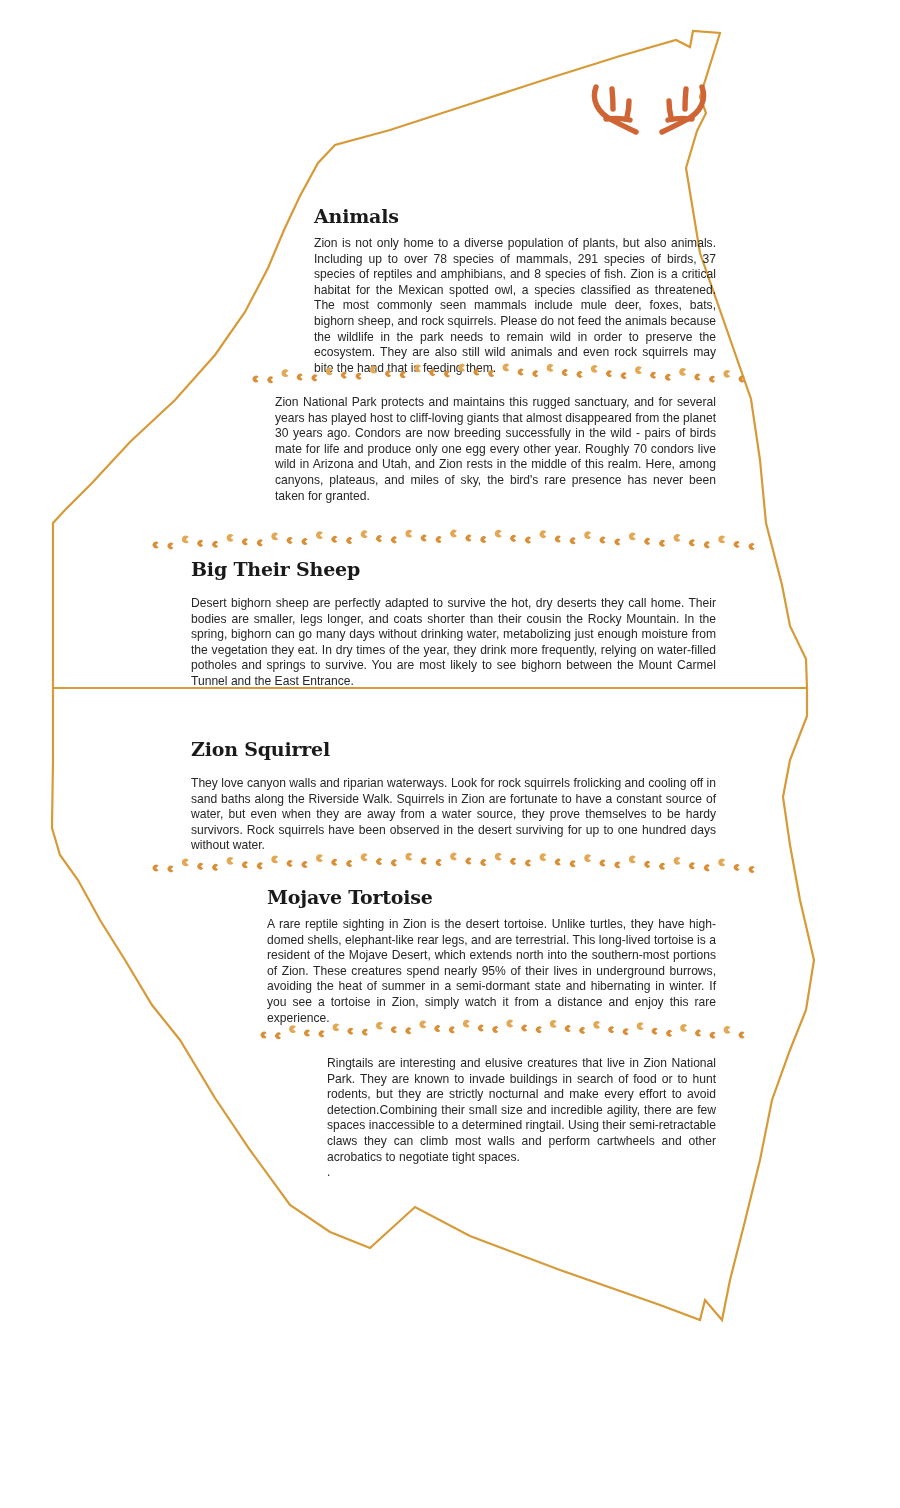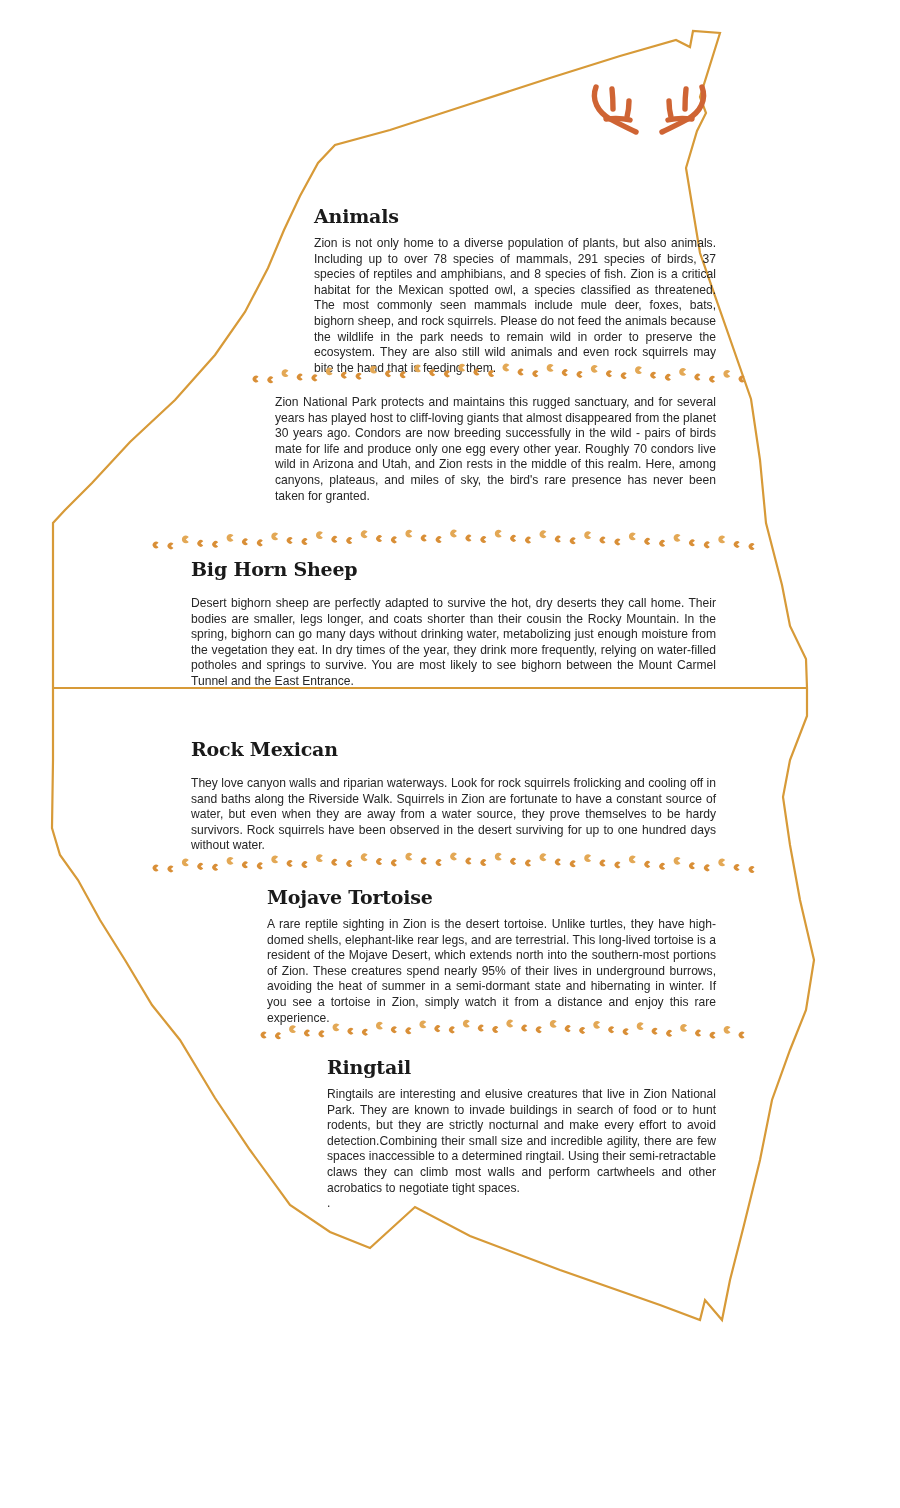--- a/index.html
+++ b/index.html
@@ -288,7 +288,7 @@
     </div>
 
   <section class="section" id="sec-bighorn">
-    <h2>Big Horn Sheep</h2>
+    <h2>Big Their Sheep</h2>
     <p>Desert bighorn sheep are perfectly adapted to survive the hot, dry deserts they call home. Their bodies are smaller, legs longer, and coats shorter than their cousin the Rocky Mountain. In the spring, bighorn can go many days without drinking water, metabolizing just enough moisture from the vegetation they eat. In dry times of the year, they drink more frequently, relying on water-filled potholes and springs to survive. You are most likely to see bighorn between the Mount Carmel Tunnel and the East Entrance.</p>
   </section>
 

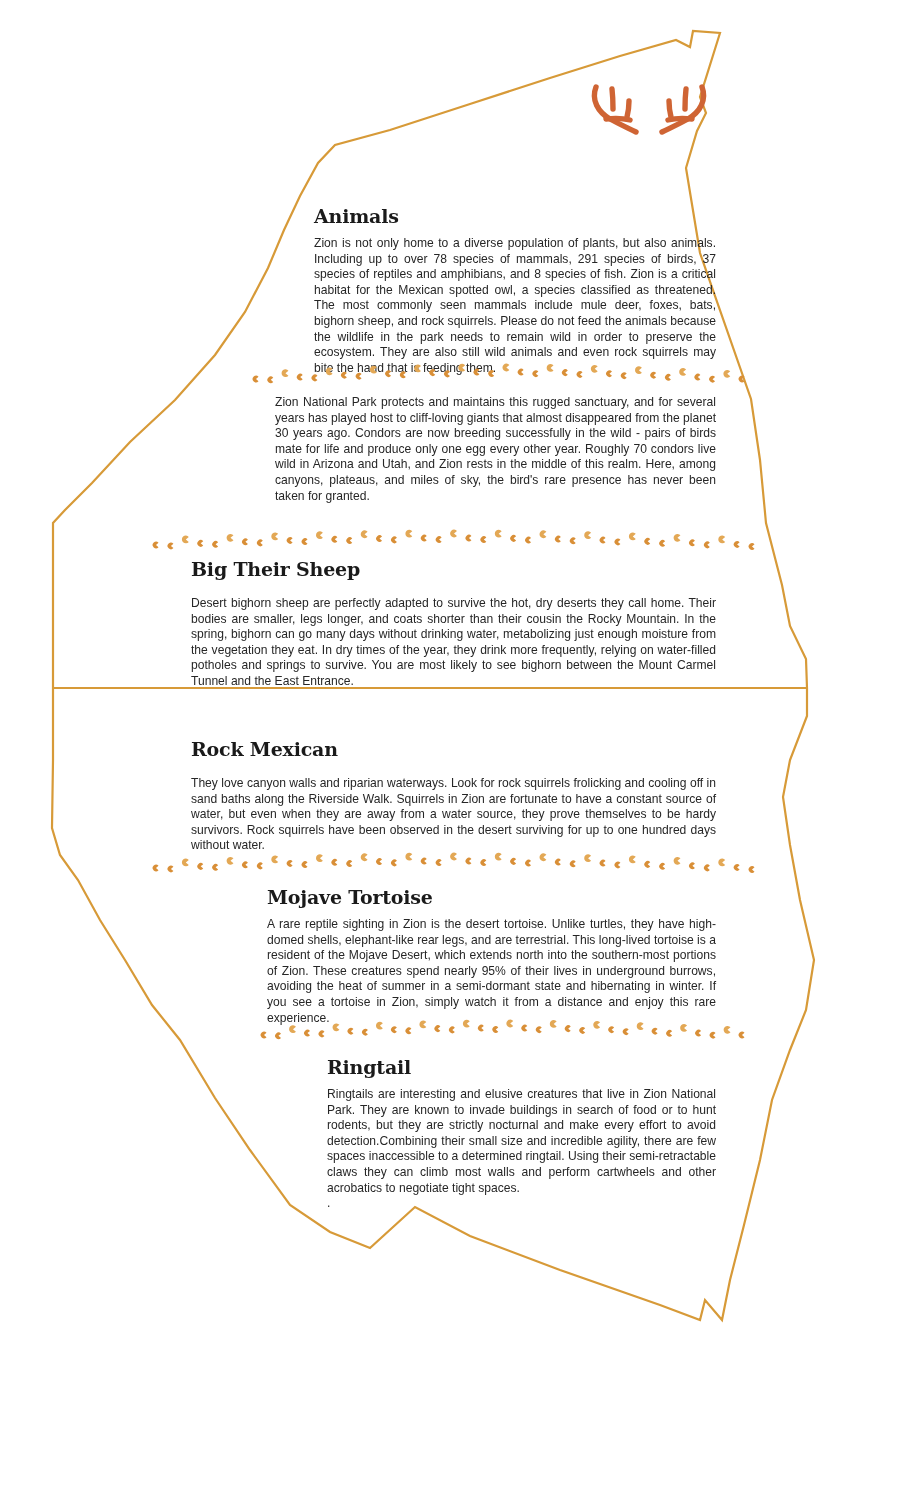--- a/index.html
+++ b/index.html
@@ -293,7 +293,7 @@
   </section>
 
   <section class="section" id="sec-squirrel">
-    <h2>Rock Mexican</h2>
+    <h2>Zion Squirrel</h2>
     <p>They love canyon walls and riparian waterways. Look for rock squirrels frolicking and cooling off in sand baths along the Riverside Walk. Squirrels in Zion are fortunate to have a constant source of water, but even when they are away from a water source, they prove themselves to be hardy survivors. Rock squirrels have been observed in the desert surviving for up to one hundred days without water.</p>
   </section>
 

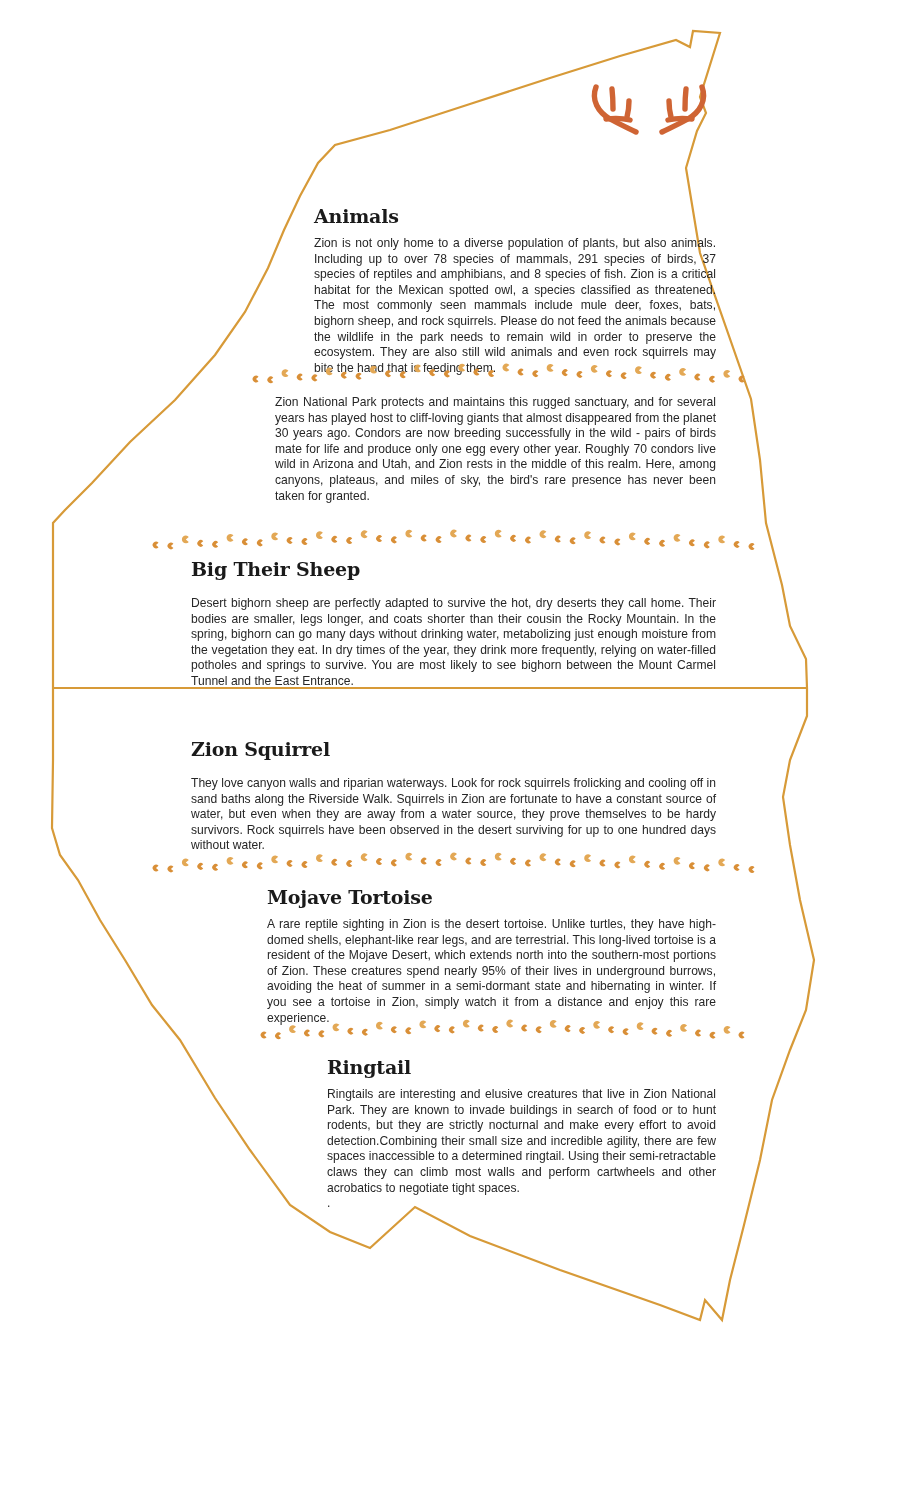--- a/index.html
+++ b/index.html
@@ -388,7 +388,6 @@
     </div>
 
   <section class="section" id="sec-ringtail">
-    <h2>Ringtail</h2>
     <p>Ringtails are interesting and elusive creatures that live in Zion National Park. They are known to invade buildings in search of food or to hunt rodents, but they are strictly nocturnal and make every effort to avoid detection.Combining their small size and incredible agility, there are few spaces inaccessible to a determined ringtail. Using their semi-retractable claws they can climb most walls and perform cartwheels and other acrobatics to negotiate tight spaces.</p>
     <p class="lone">.</p>
   </section>

